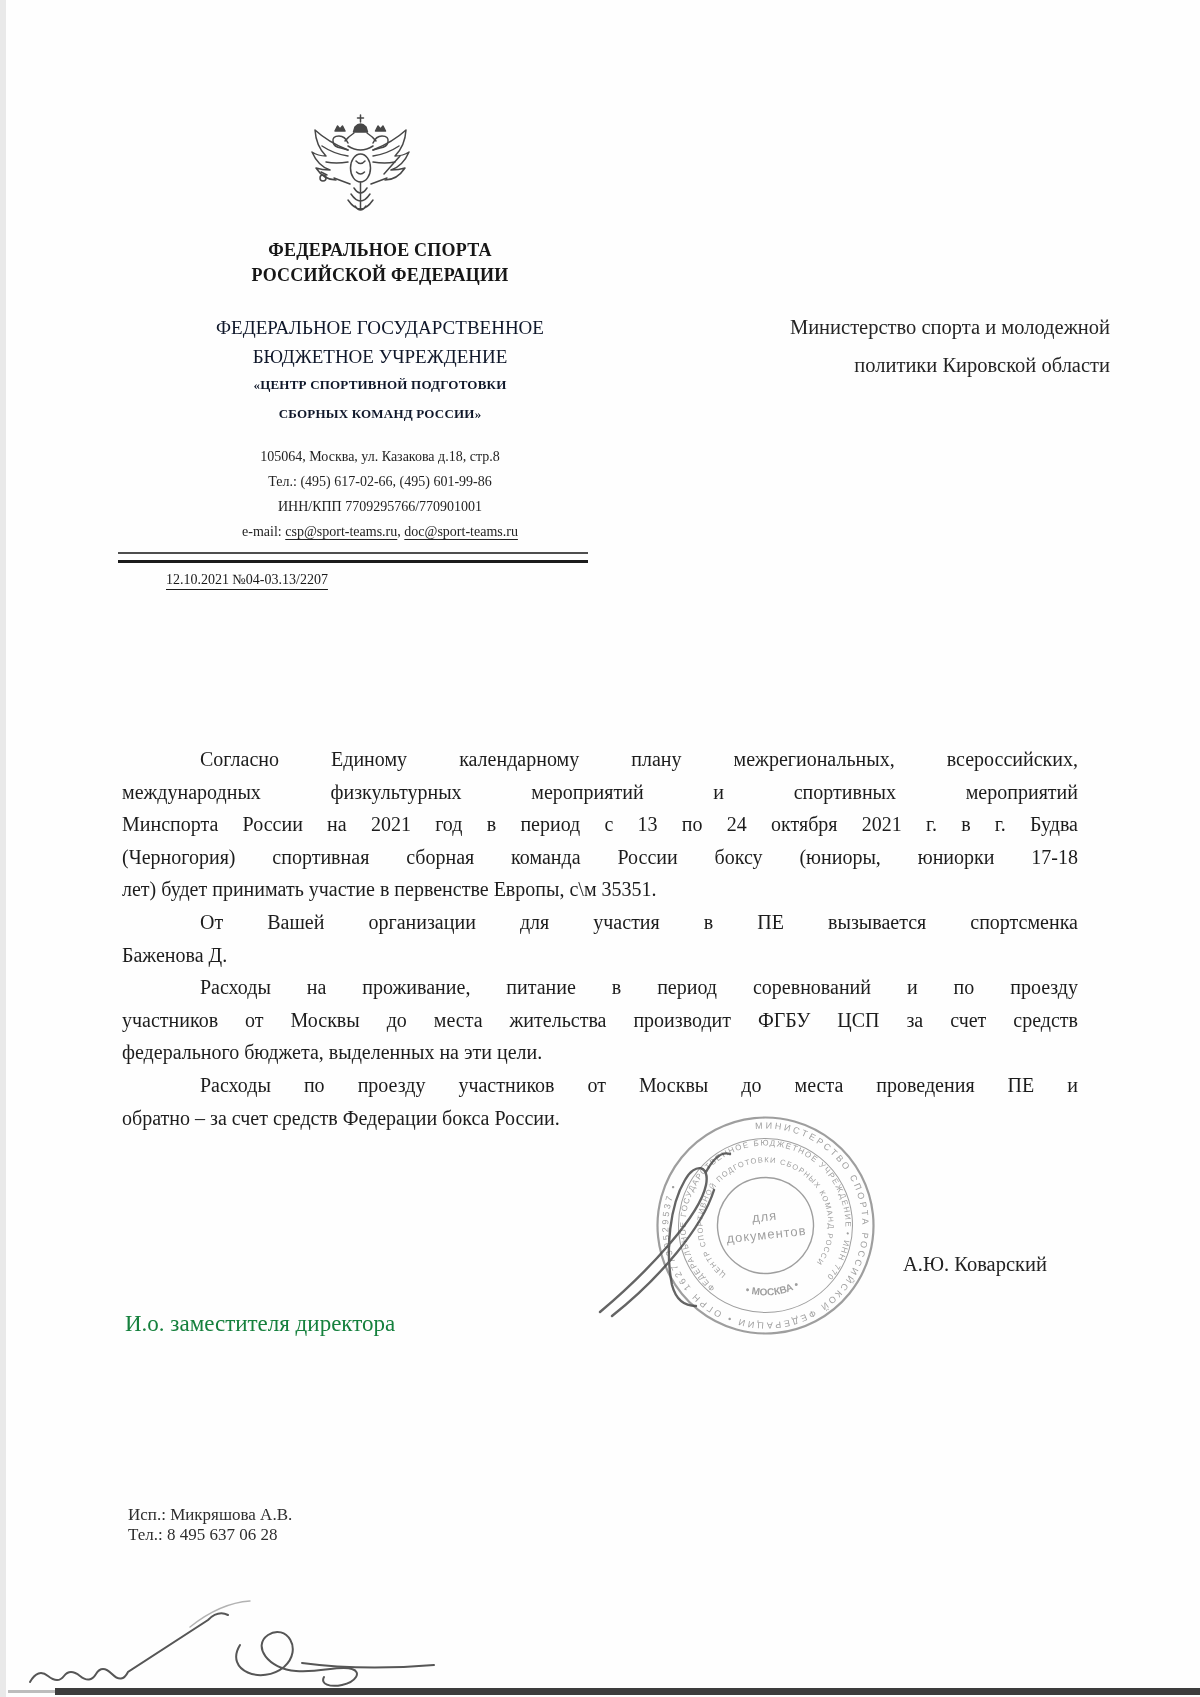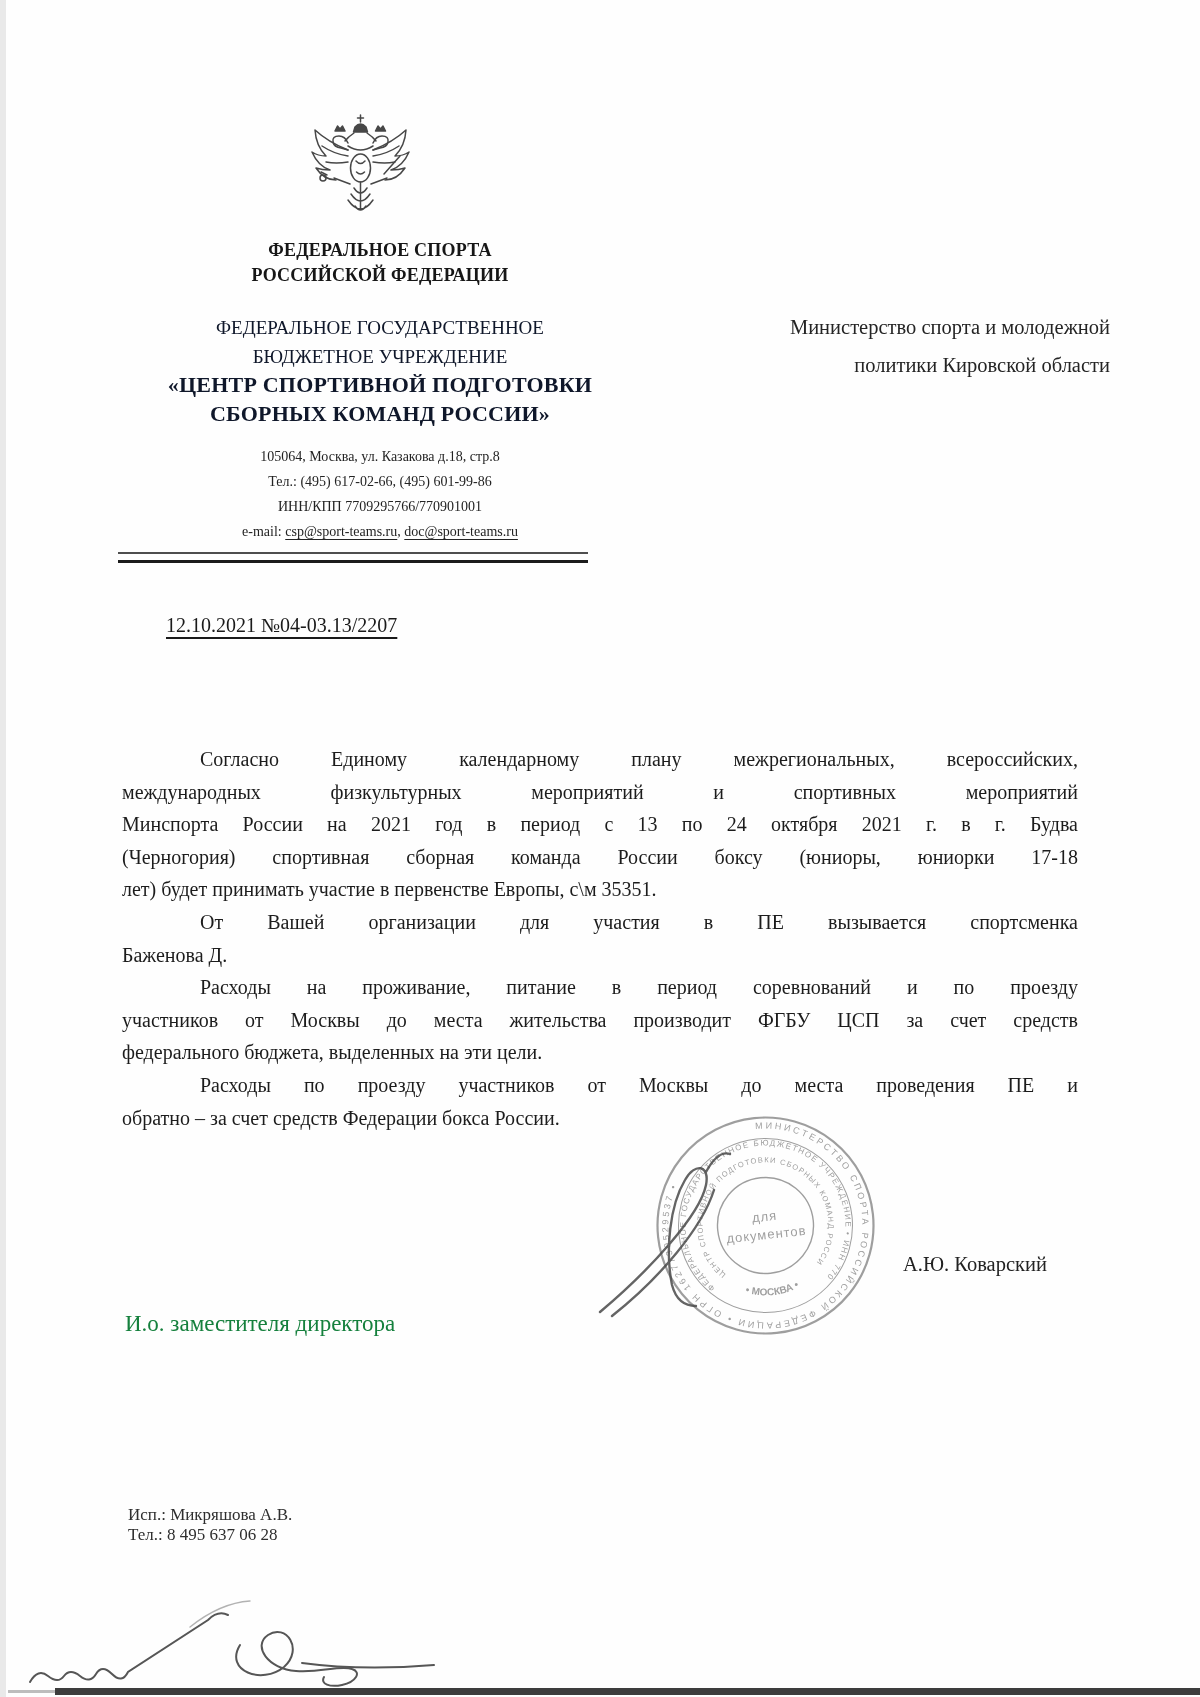--- a/index.html
+++ b/index.html
@@ -10,7 +10,7 @@
   .lh-col{left:130px;width:500px;text-align:center;}
   .ministry{top:238px;font-weight:bold;font-size:18px;line-height:25px;letter-spacing:.2px;color:#161616;}
   .org{top:314px;font-size:19px;line-height:28.5px;color:#0f172a;}
-  .org .b{font-weight:bold;font-size:22px;letter-spacing:.2px;}
+  .org .b{font-weight:bold;font-size:13px;letter-spacing:.2px;}
   .addr{top:444px;font-size:14px;line-height:25px;color:#232323;}
   .u{text-decoration:underline;text-underline-offset:3px;}
   .rule{left:118px;top:552px;width:470px;height:6px;border-top:2px solid #4e4e4e;border-bottom:3px solid #1c1c1c;}

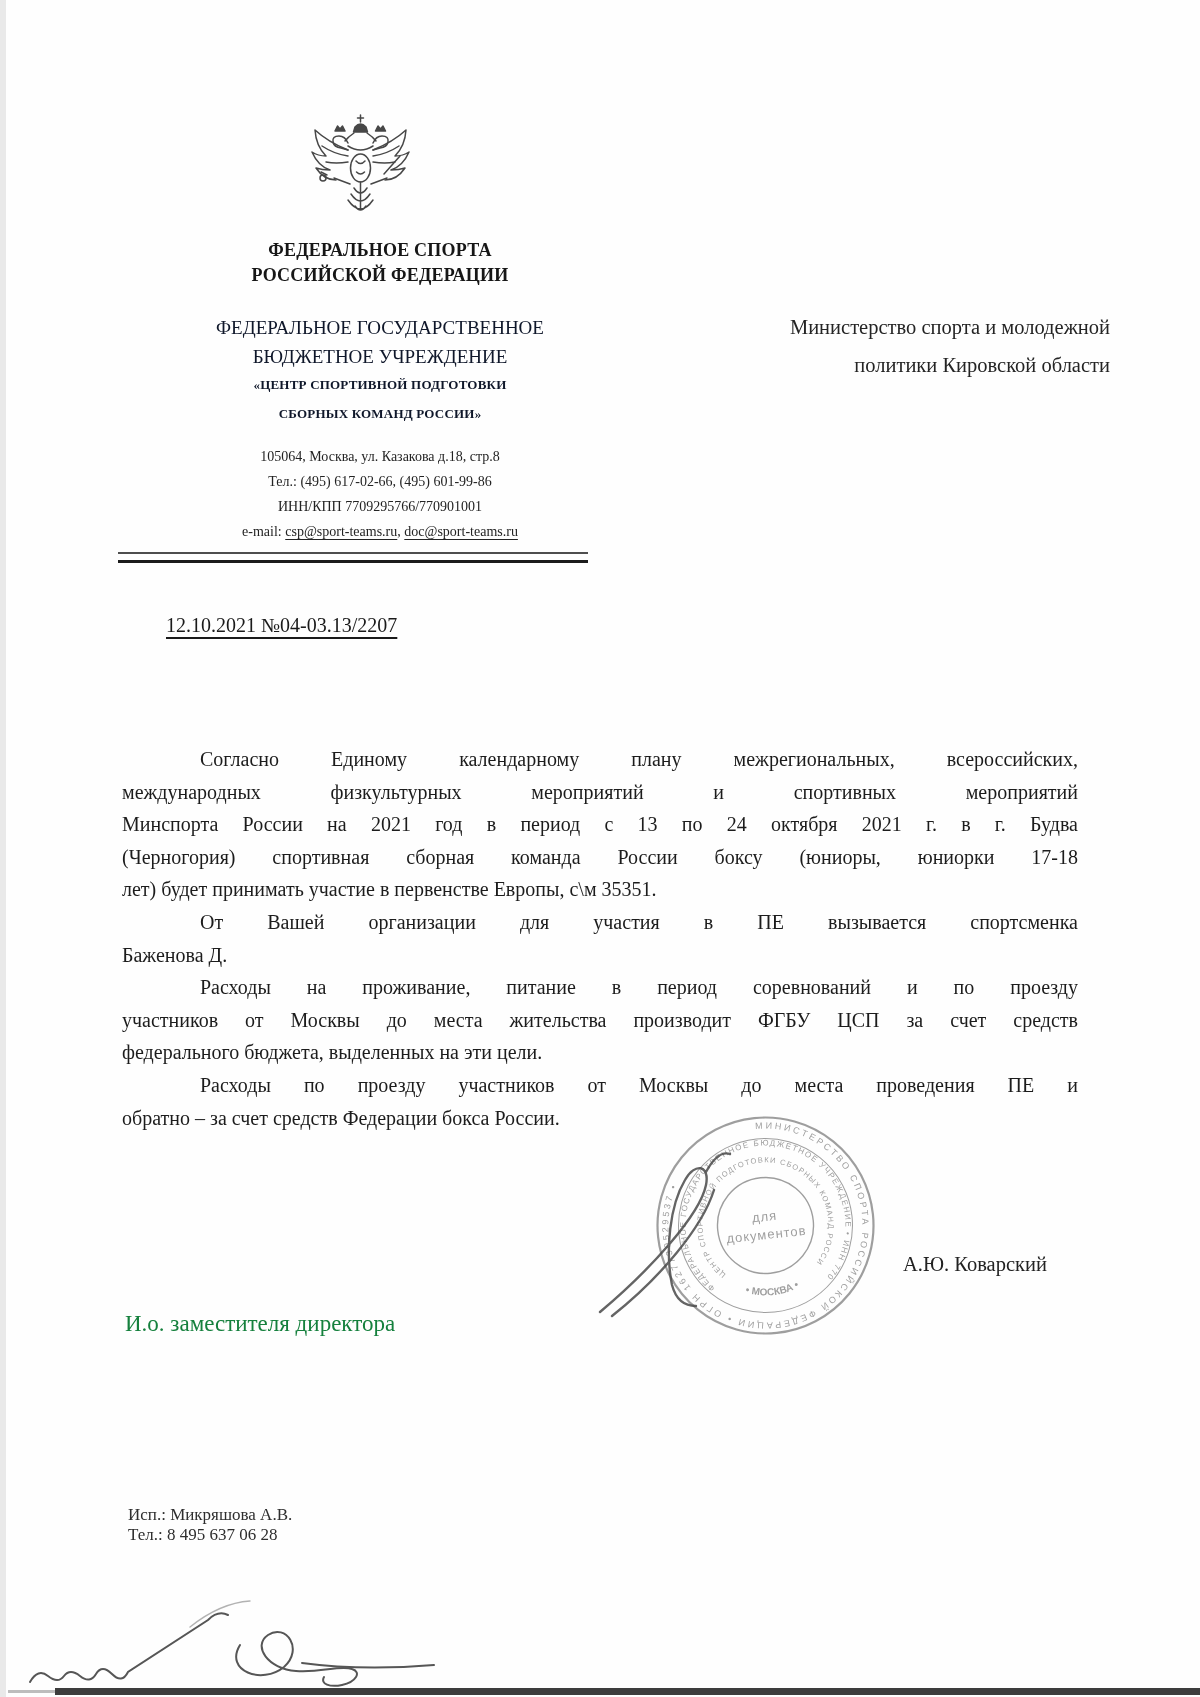--- a/index.html
+++ b/index.html
@@ -14,7 +14,7 @@
   .addr{top:444px;font-size:14px;line-height:25px;color:#232323;}
   .u{text-decoration:underline;text-underline-offset:3px;}
   .rule{left:118px;top:552px;width:470px;height:6px;border-top:2px solid #4e4e4e;border-bottom:3px solid #1c1c1c;}
-  .ref{left:166px;top:572px;font-size:20px;color:#1a1a1a;text-decoration:underline;text-underline-offset:5px;margin-top:42px;}
+  .ref{left:166px;top:572px;font-size:14px;color:#1a1a1a;text-decoration:underline;text-underline-offset:5px;}
   
   .recipient{left:650px;width:460px;top:308px;text-align:right;font-size:20.5px;line-height:38px;color:#242424;}
   

